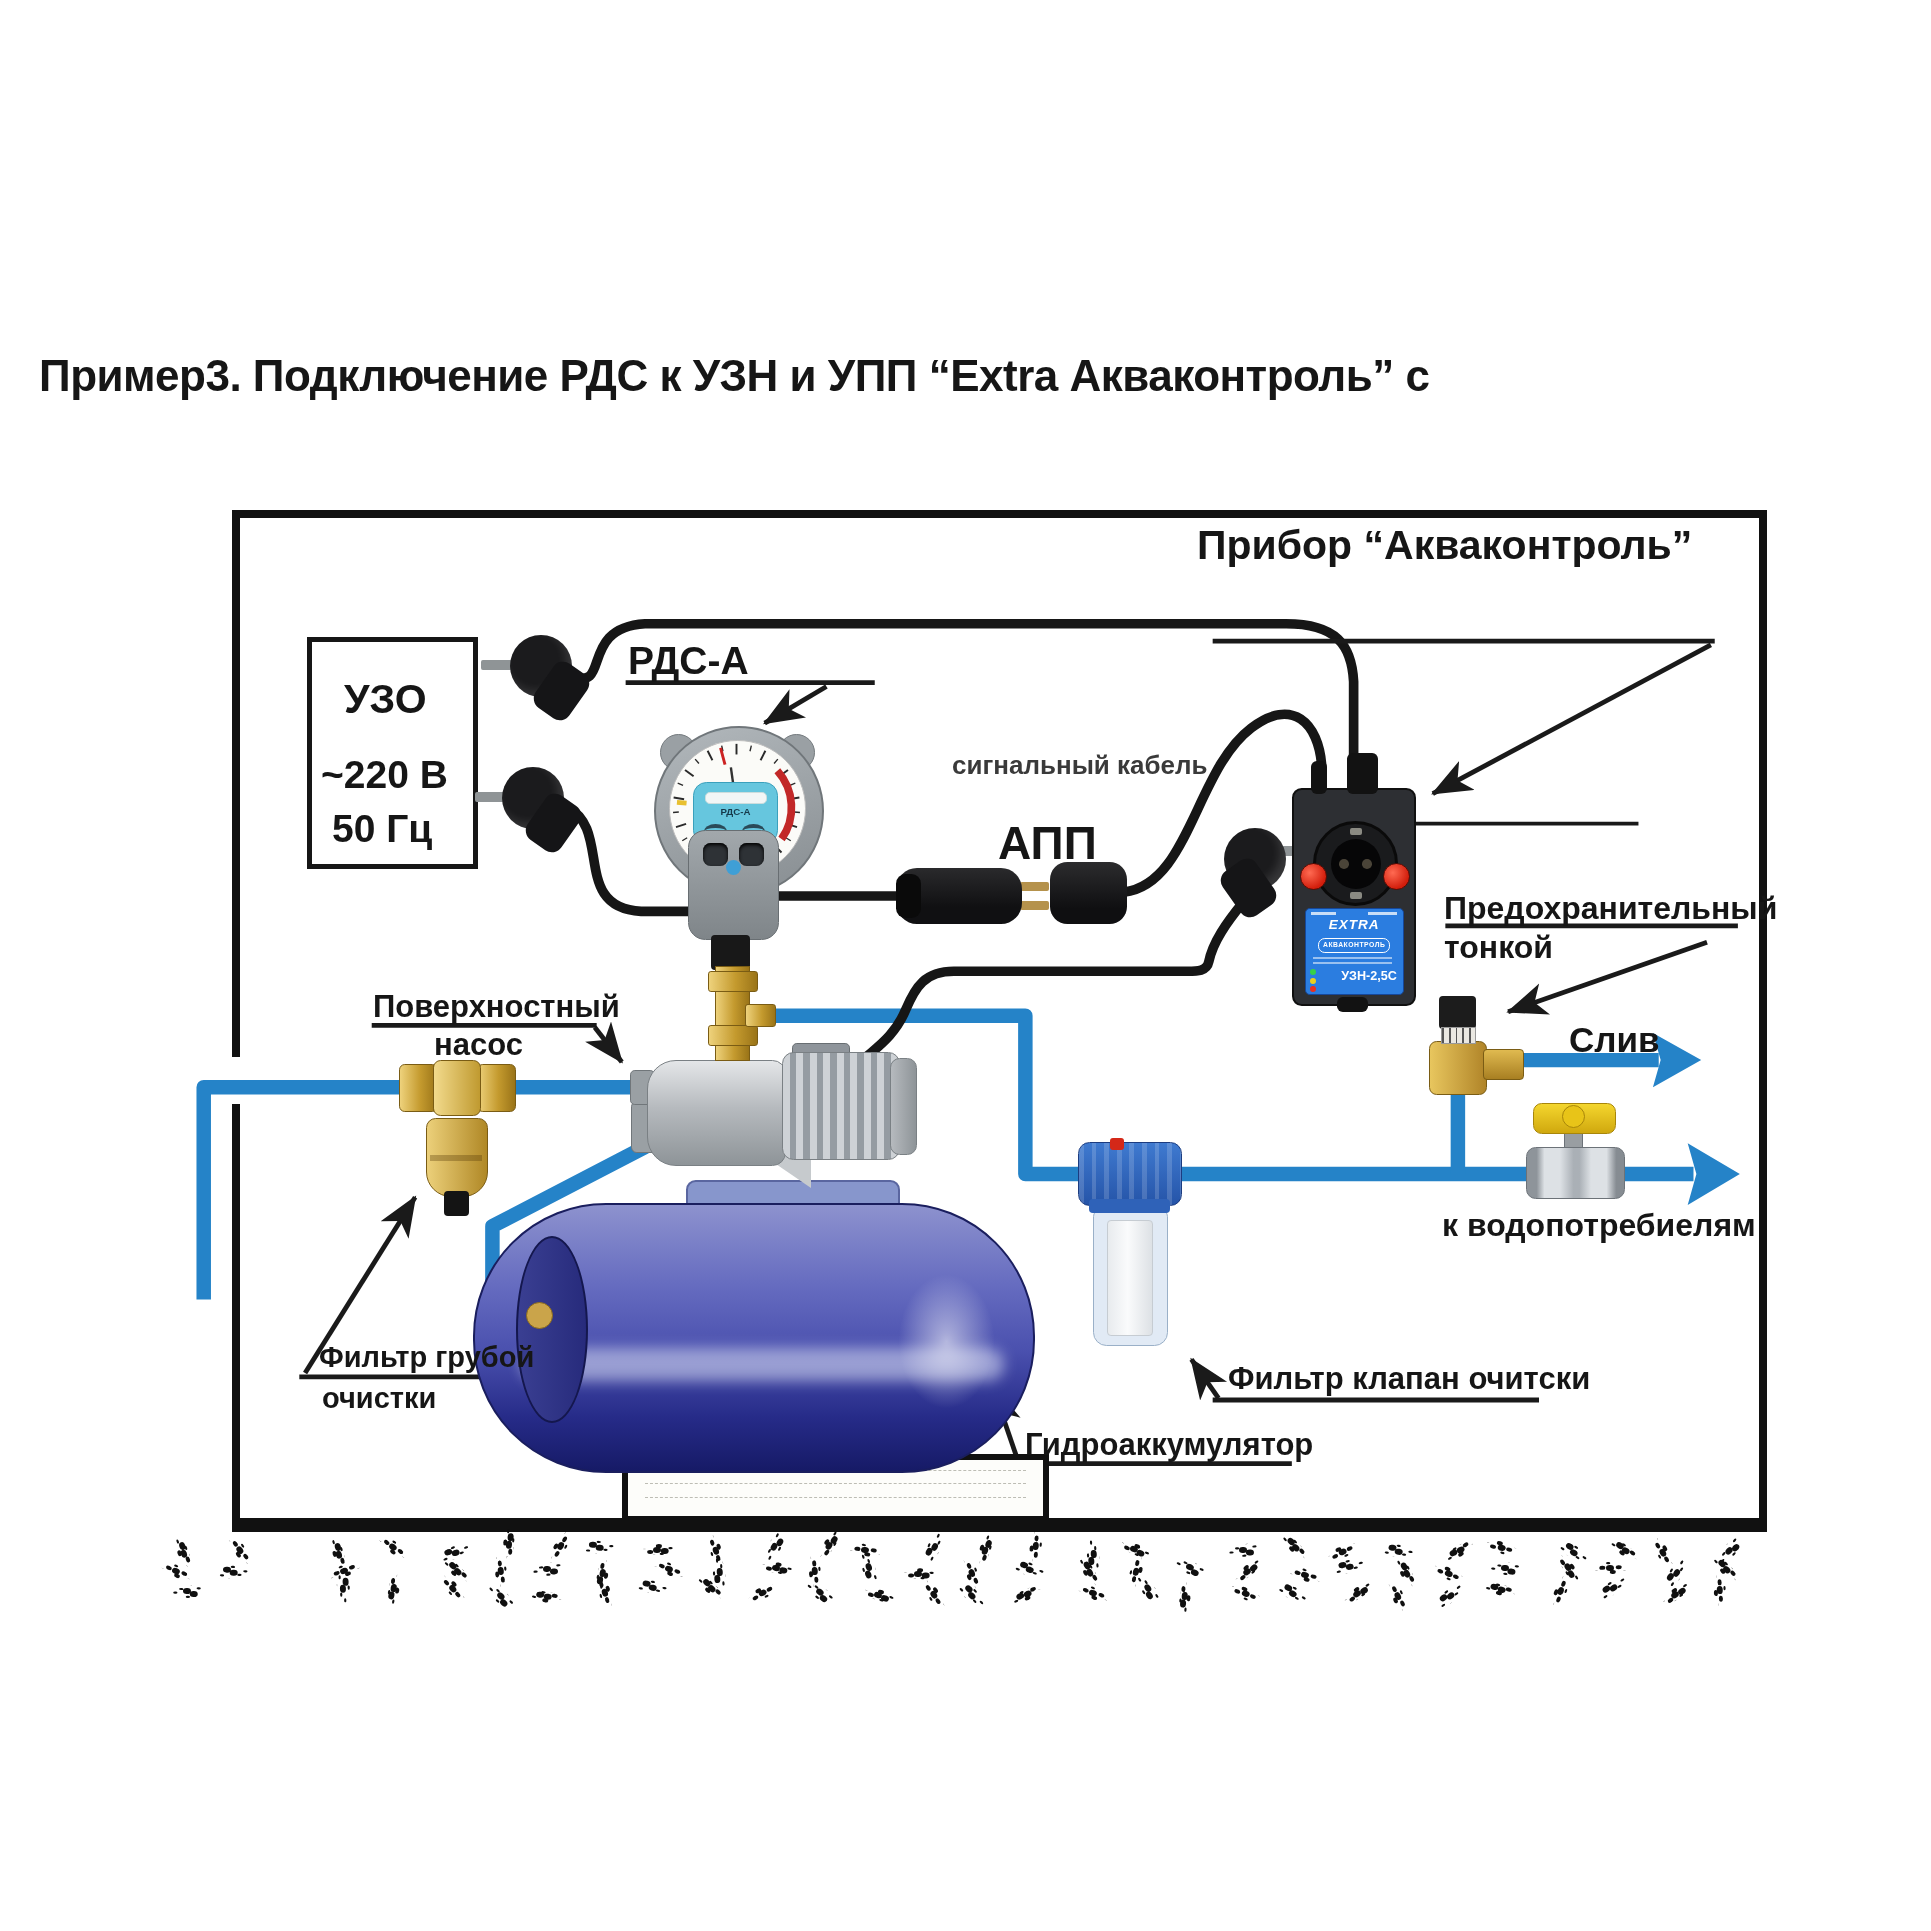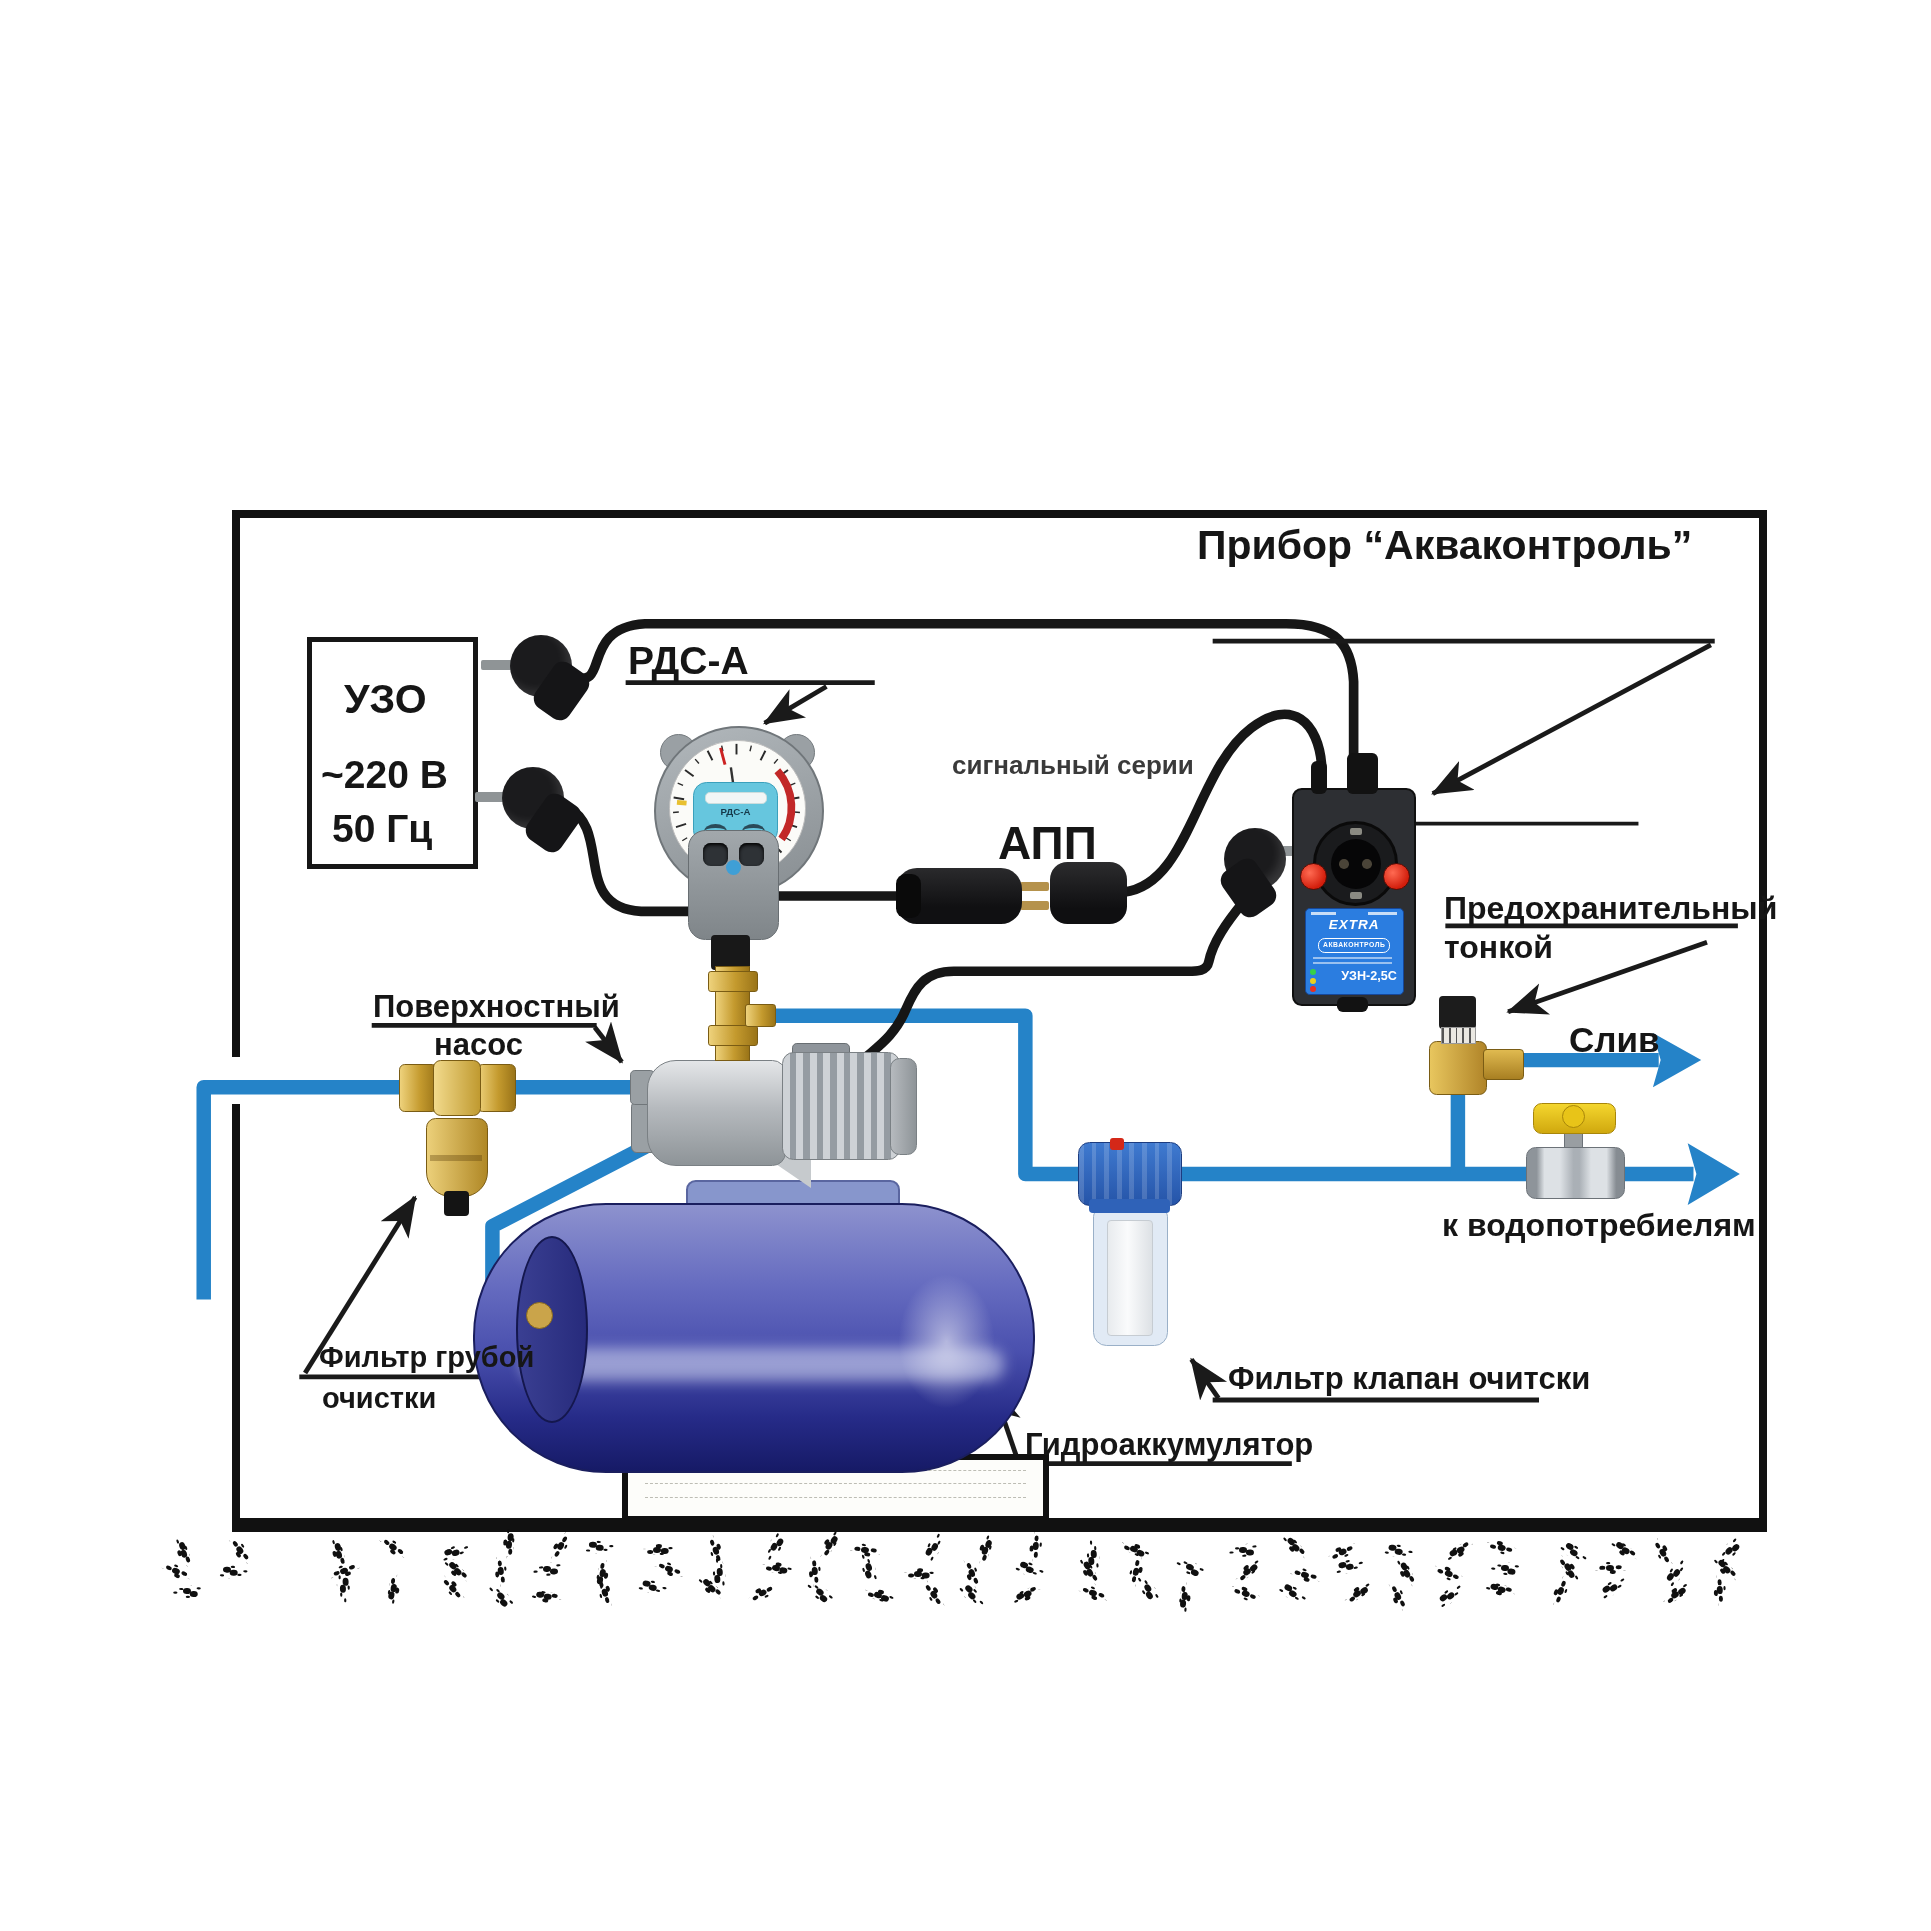--- a/index.html
+++ b/index.html
@@ -100,6 +100,7 @@
 
 <div id="stage">
 
+  <div class="lbl" style="left:39px;top:353px;font-size:44px;letter-spacing:-0.5px;">Пример3. Подключение РДС к УЗН и УПП “Extra Акваконтроль” с</div>
 
   <div class="frame" style="left:232px;top:510px;width:1535px;height:7.7px;"></div>
   <div class="frame" style="left:1759px;top:510px;width:7.7px;height:1022px;"></div>

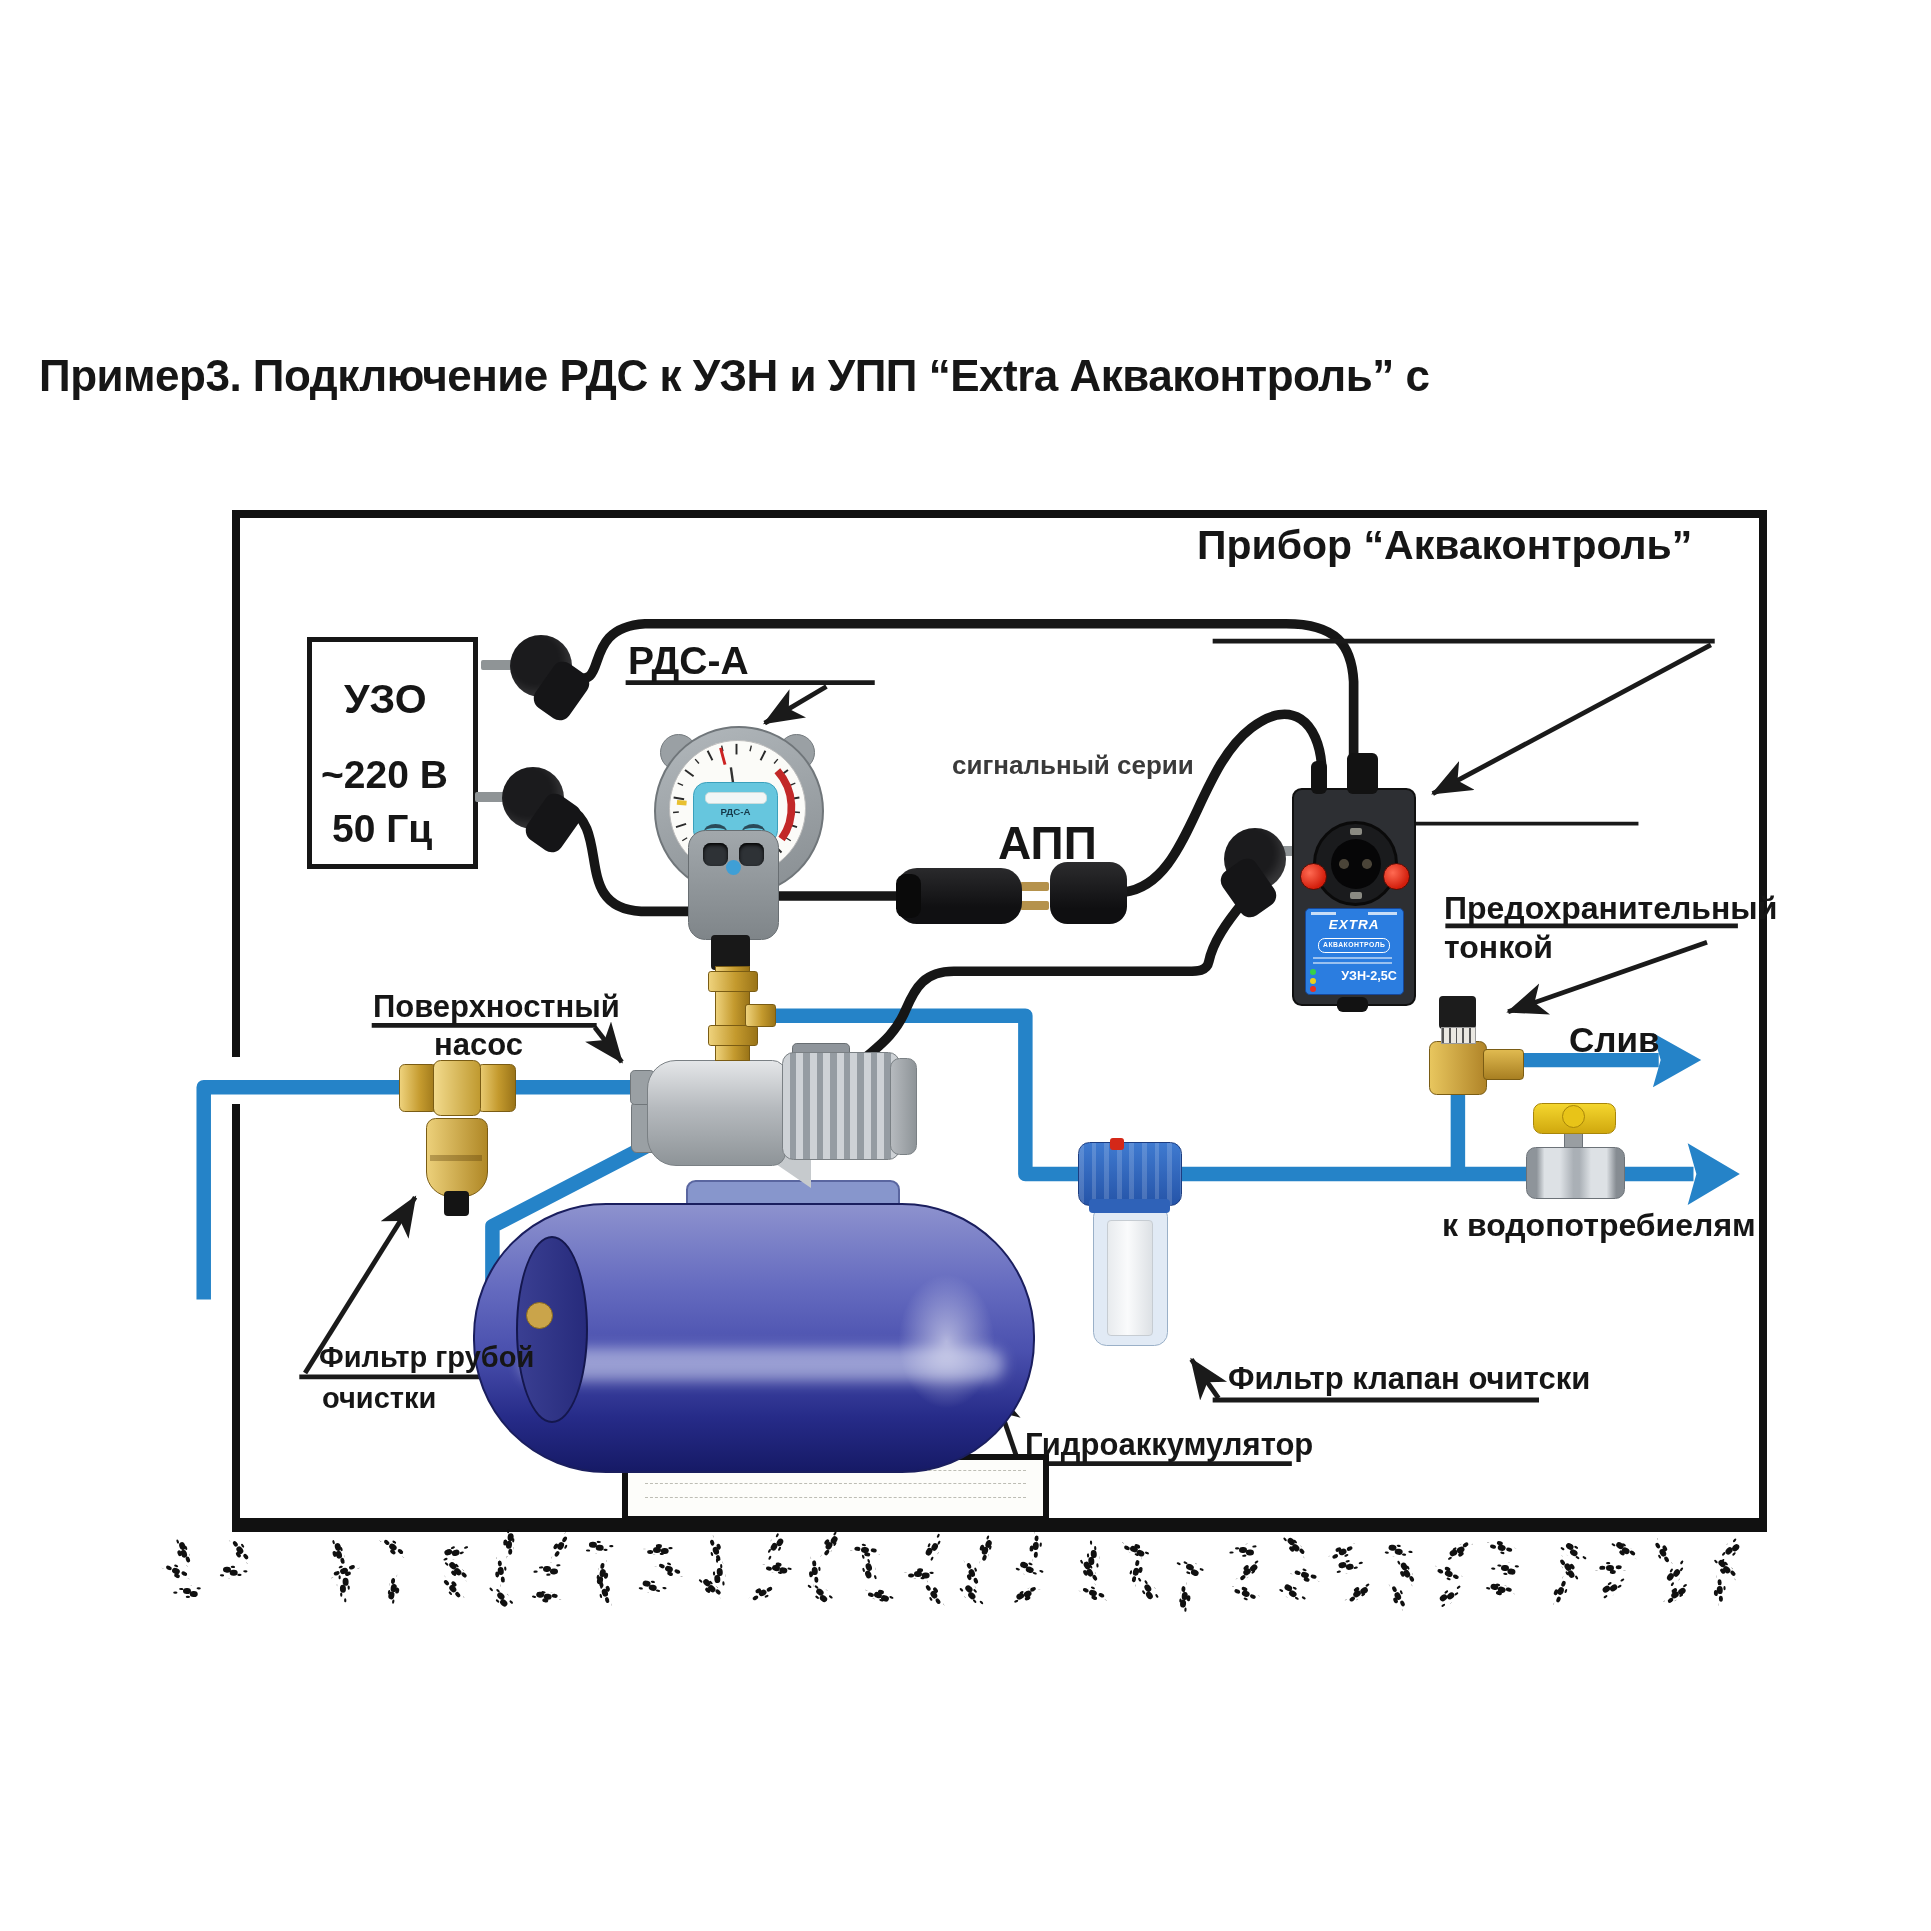--- a/index.html
+++ b/index.html
@@ -294,7 +294,7 @@
   <div id="bv-body" style="z-index:5;"></div>
 
   <div class="lbl" style="left:628px;top:641px;font-size:39px;z-index:9;">РДС-А</div>
-  <div class="lbl" style="left:952px;top:752px;font-size:26px;font-weight:600;color:#3a3a3a;z-index:9;">сигнальный серии</div>
+  <div class="lbl" style="left:952px;top:752px;font-size:26px;font-weight:600;color:#3a3a3a;z-index:9;">сигнальный кабель</div>
   <div class="lbl" style="left:998px;top:819px;font-size:46px;z-index:9;">АПП</div>
   <div class="lbl" style="left:1197px;top:524px;font-size:41px;z-index:9;">Прибор “Акваконтроль”</div>
   <div class="lbl" style="left:1444px;top:892px;font-size:32px;z-index:9;">Предохранительный</div>

